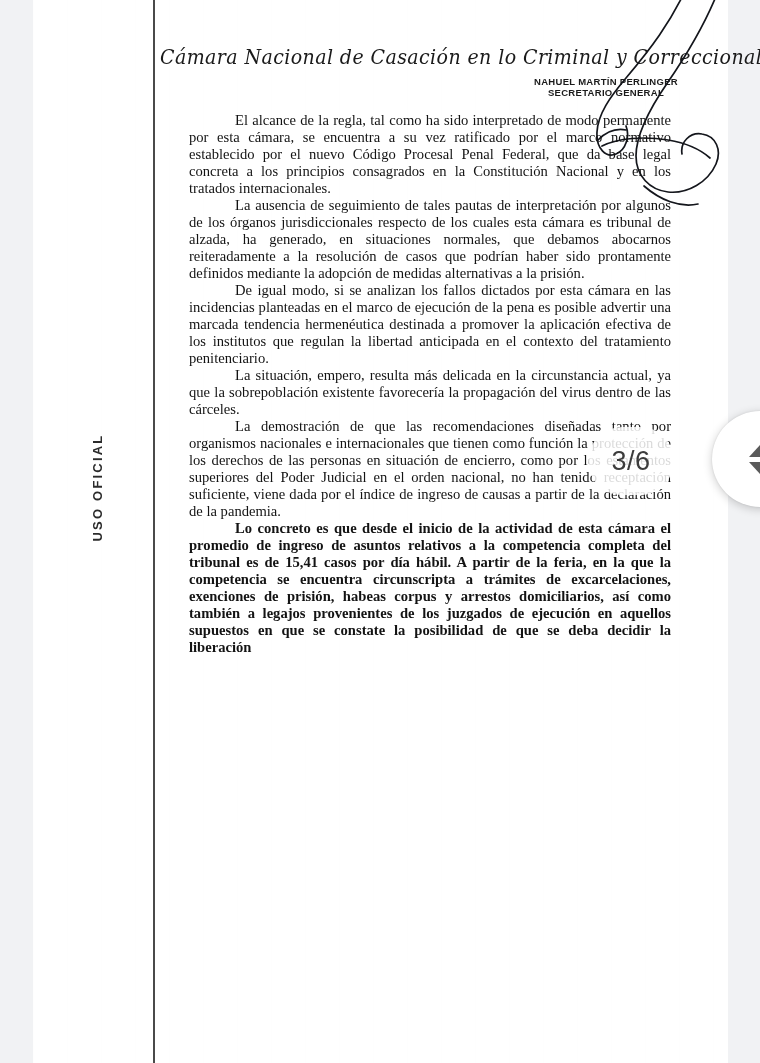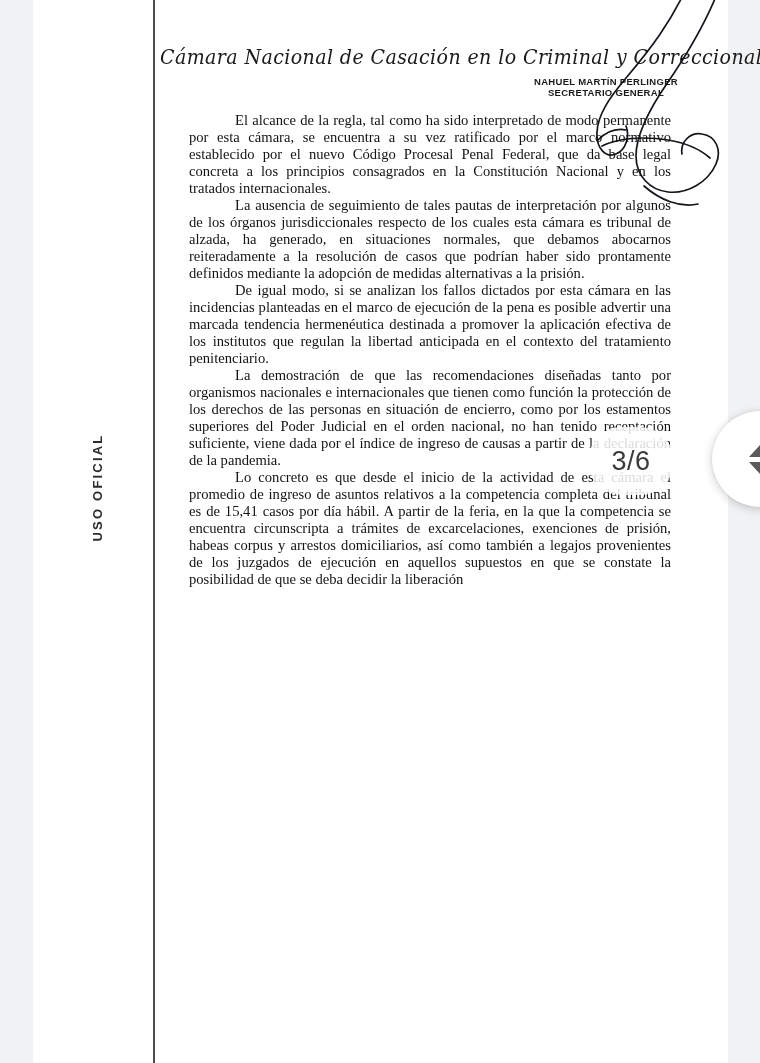--- a/index.html
+++ b/index.html
@@ -223,6 +223,7 @@
         <p class="para">El alcance de la regla, tal como ha sido interpretado de modo permanente por esta cámara, se encuentra a su vez ratificado por el marco normativo establecido por el nuevo Código Procesal Penal Federal, que da base legal concreta a los principios consagrados en la Constitución Nacional y en los tratados internacionales.</p>
         <p class="para">La ausencia de seguimiento de tales pautas de interpretación por algunos de los órganos jurisdiccionales respecto de los cuales esta cámara es tribunal de alzada, ha generado, en situaciones normales, que debamos abocarnos reiteradamente a la resolución de casos que podrían haber sido prontamente definidos mediante la adopción de medidas alternativas a la prisión.</p>
         <p class="para">De igual modo, si se analizan los fallos dictados por esta cámara en las incidencias planteadas en el marco de ejecución de la pena es posible advertir una marcada tendencia hermenéutica destinada a promover la aplicación efectiva de los institutos que regulan la libertad anticipada en el contexto del tratamiento penitenciario.</p>
+        <p class="para">La situación, empero, resulta más delicada en la circunstancia actual, ya que la sobrepoblación existente favorecería la propagación del virus dentro de las cárceles.</p>
         <p class="para">La demostración de que las recomendaciones diseñadas tanto por organismos nacionales e internacionales que tienen como función la protección de los derechos de las personas en situación de encierro, como por los estamentos superiores del Poder Judicial en el orden nacional, no han tenido receptación suficiente, viene dada por el índice de ingreso de causas a partir de la declaración de la pandemia.</p>
         <p class="para">Lo concreto es que desde el inicio de la actividad de esta cámara el promedio de ingreso de asuntos relativos a la competencia completa del tribunal es de 15,41 casos por día hábil. A partir de la feria, en la que la competencia se encuentra circunscripta a trámites de excarcelaciones, exenciones de prisión, habeas corpus y arrestos domiciliarios, así como también a legajos provenientes de los juzgados de ejecución en aquellos supuestos en que se constate la posibilidad de que se deba decidir la liberación</p>
       </div>

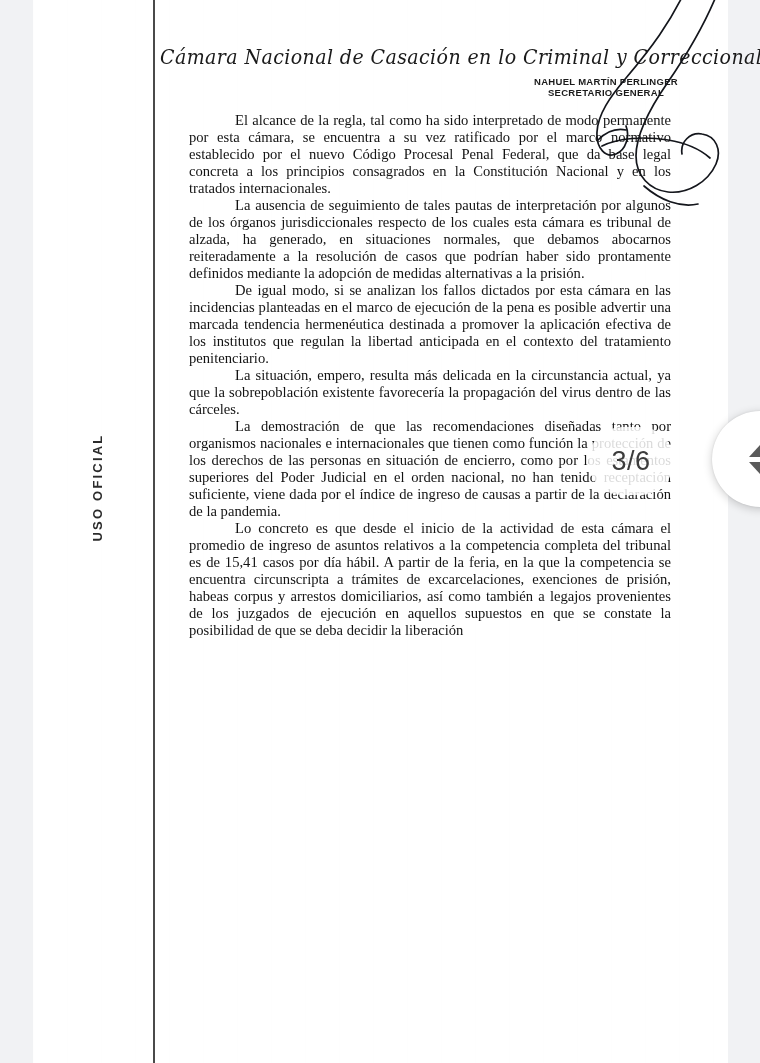--- a/index.html
+++ b/index.html
@@ -140,7 +140,7 @@
     color: #131313;
     -webkit-font-smoothing: antialiased;
   }
-  .para:last-child { margin-bottom: 6px; }
+  .para:last-child { margin-bottom: 6px; font-weight: bold; }
 
   
   #page-pill {

